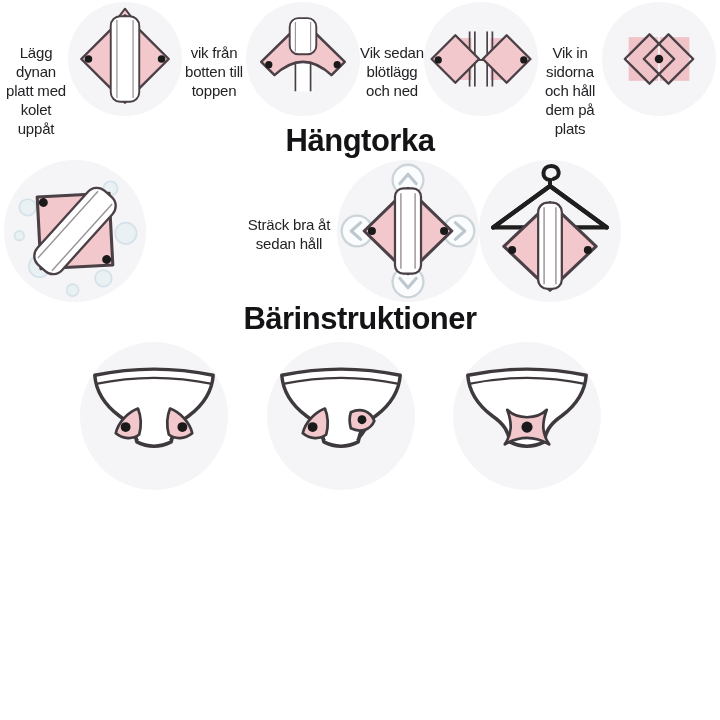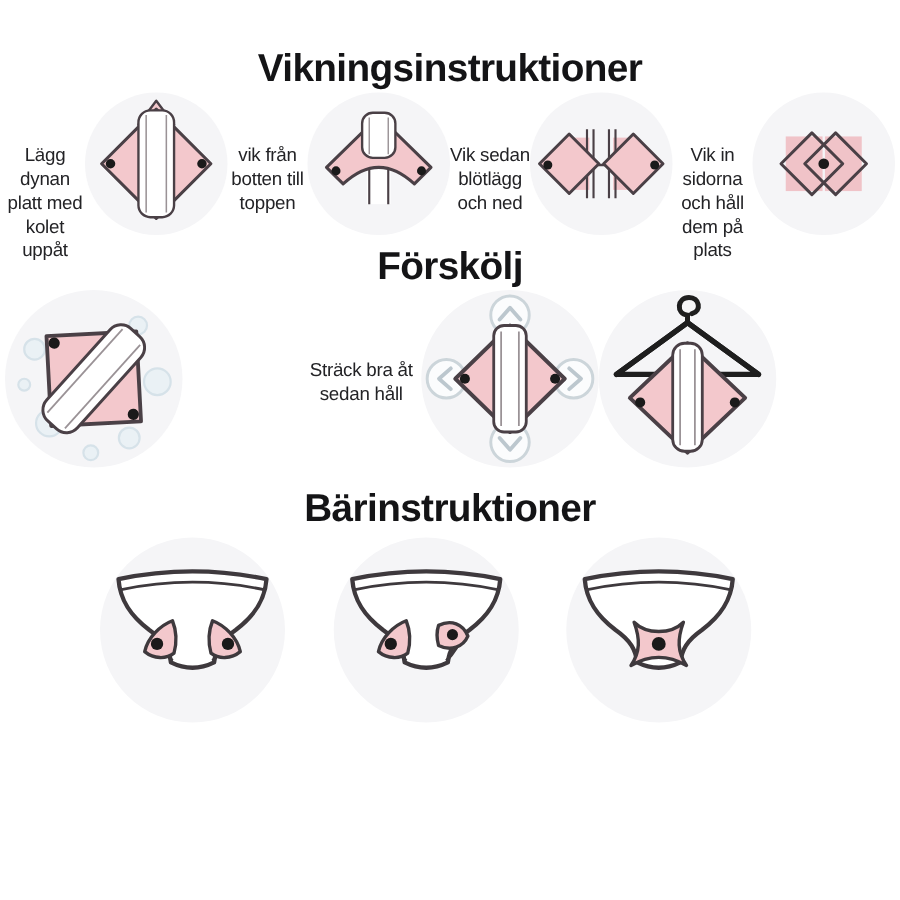--- a/index.html
+++ b/index.html
@@ -46,7 +46,6 @@
 
 <div class="page">
 
-  <div class="section-title t-fold">Vikningsinstruktioner</div>
 
   <div class="row row-fold">
 

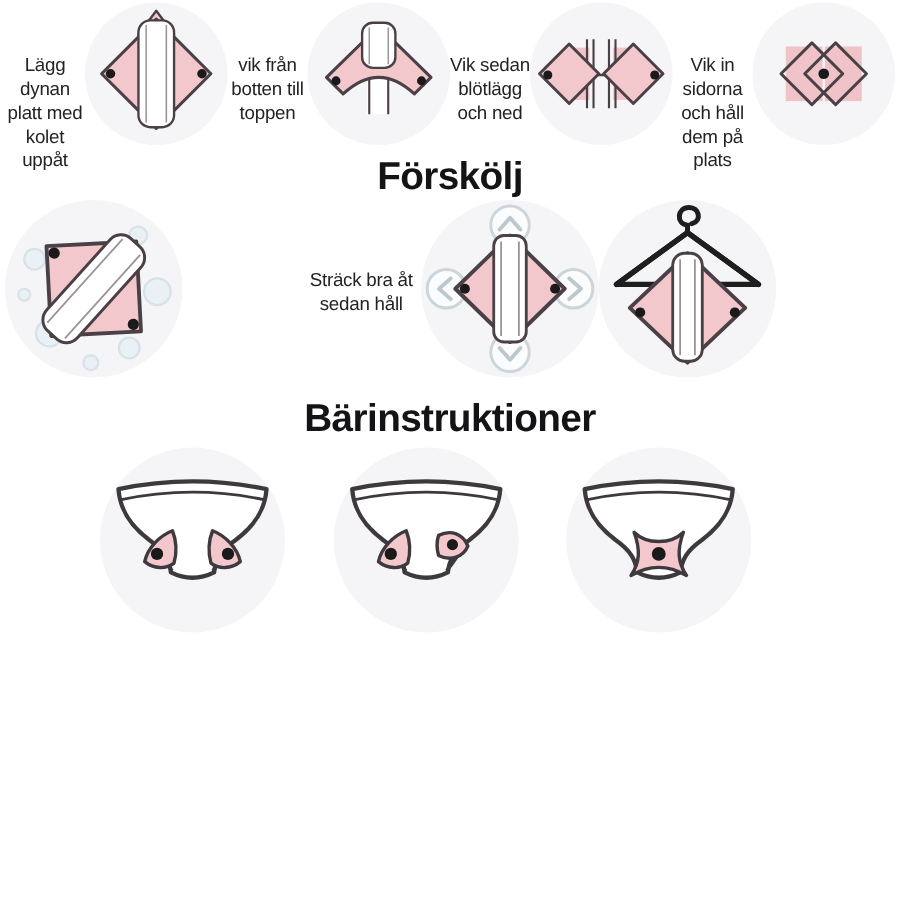--- a/index.html
+++ b/index.html
@@ -114,7 +114,7 @@
     </div>
   </div>
 
-  <div class="section-title t-wash">Förskölj</div>
+  <div class="section-title t-wash">Hängtorka</div>
 
   <div class="row row-wash">
 

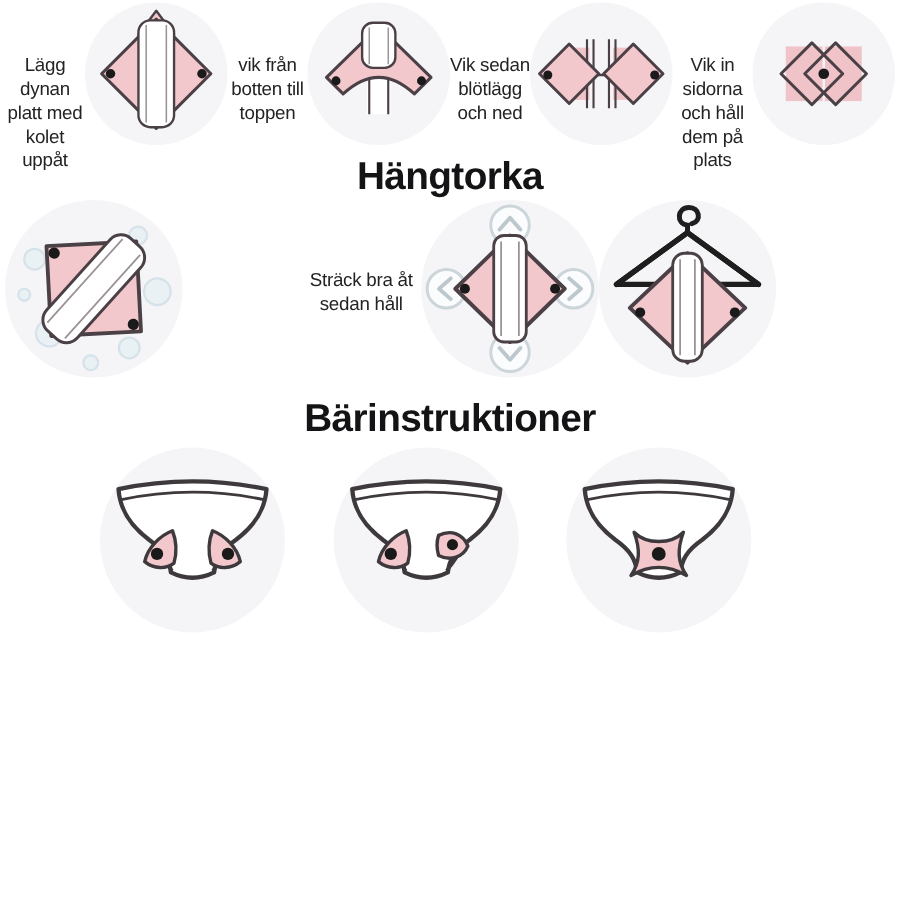--- a/index.html
+++ b/index.html
@@ -15,7 +15,7 @@
   }
   .t-fold{margin-top:38px}
   .t-wash{margin-top:8px}
-  .t-wear{margin-top:16px;margin-bottom:2px}
+  .t-wear{margin-top:0;margin-bottom:2px}
   .row{display:flex;width:712px;justify-content:space-between}
   .row3{width:560px;justify-content:space-between}
   .col{flex:1;display:flex;flex-direction:row;align-items:center}

